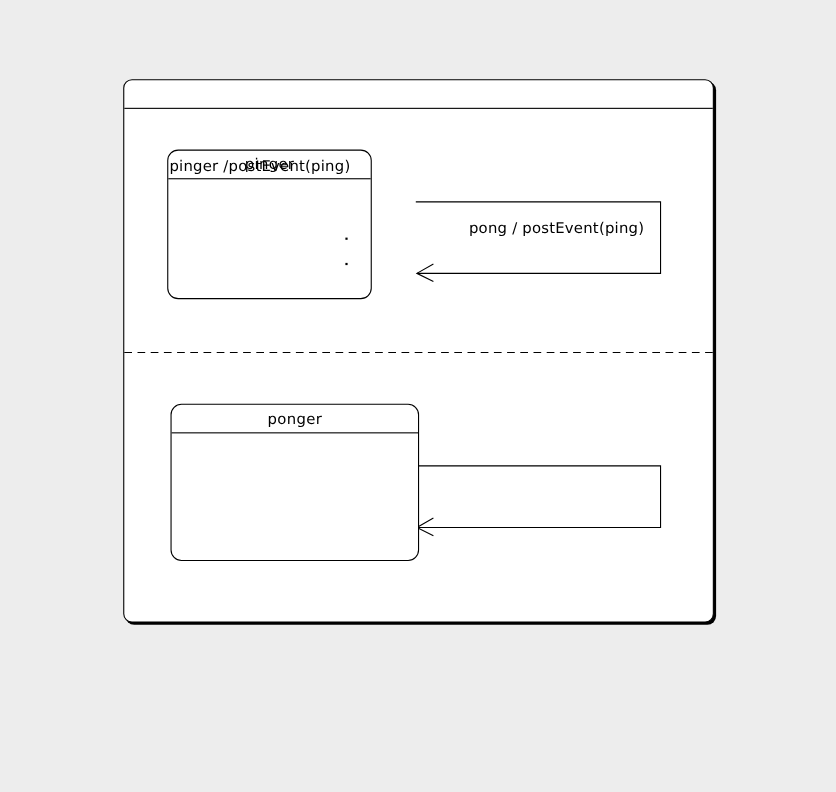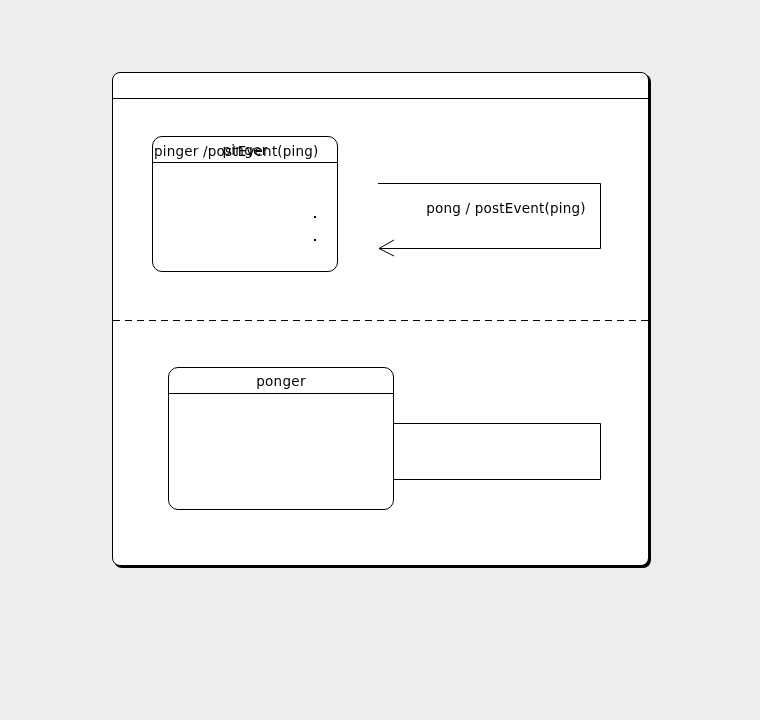--- a/index.html
+++ b/index.html
@@ -39,7 +39,7 @@
     border-radius: 10px;
   }
   .state-pinger { left: 152px; top: 136px; width: 186px; height: 136px; }
-  .state-ponger { left: 168px; top: 367px; width: 226px; height: 143px; }
+  .state-ponger { left: 155px; top: 367px; width: 226px; height: 143px; }
   .state-header {
     position: absolute;
     left: 0; top: 0;

